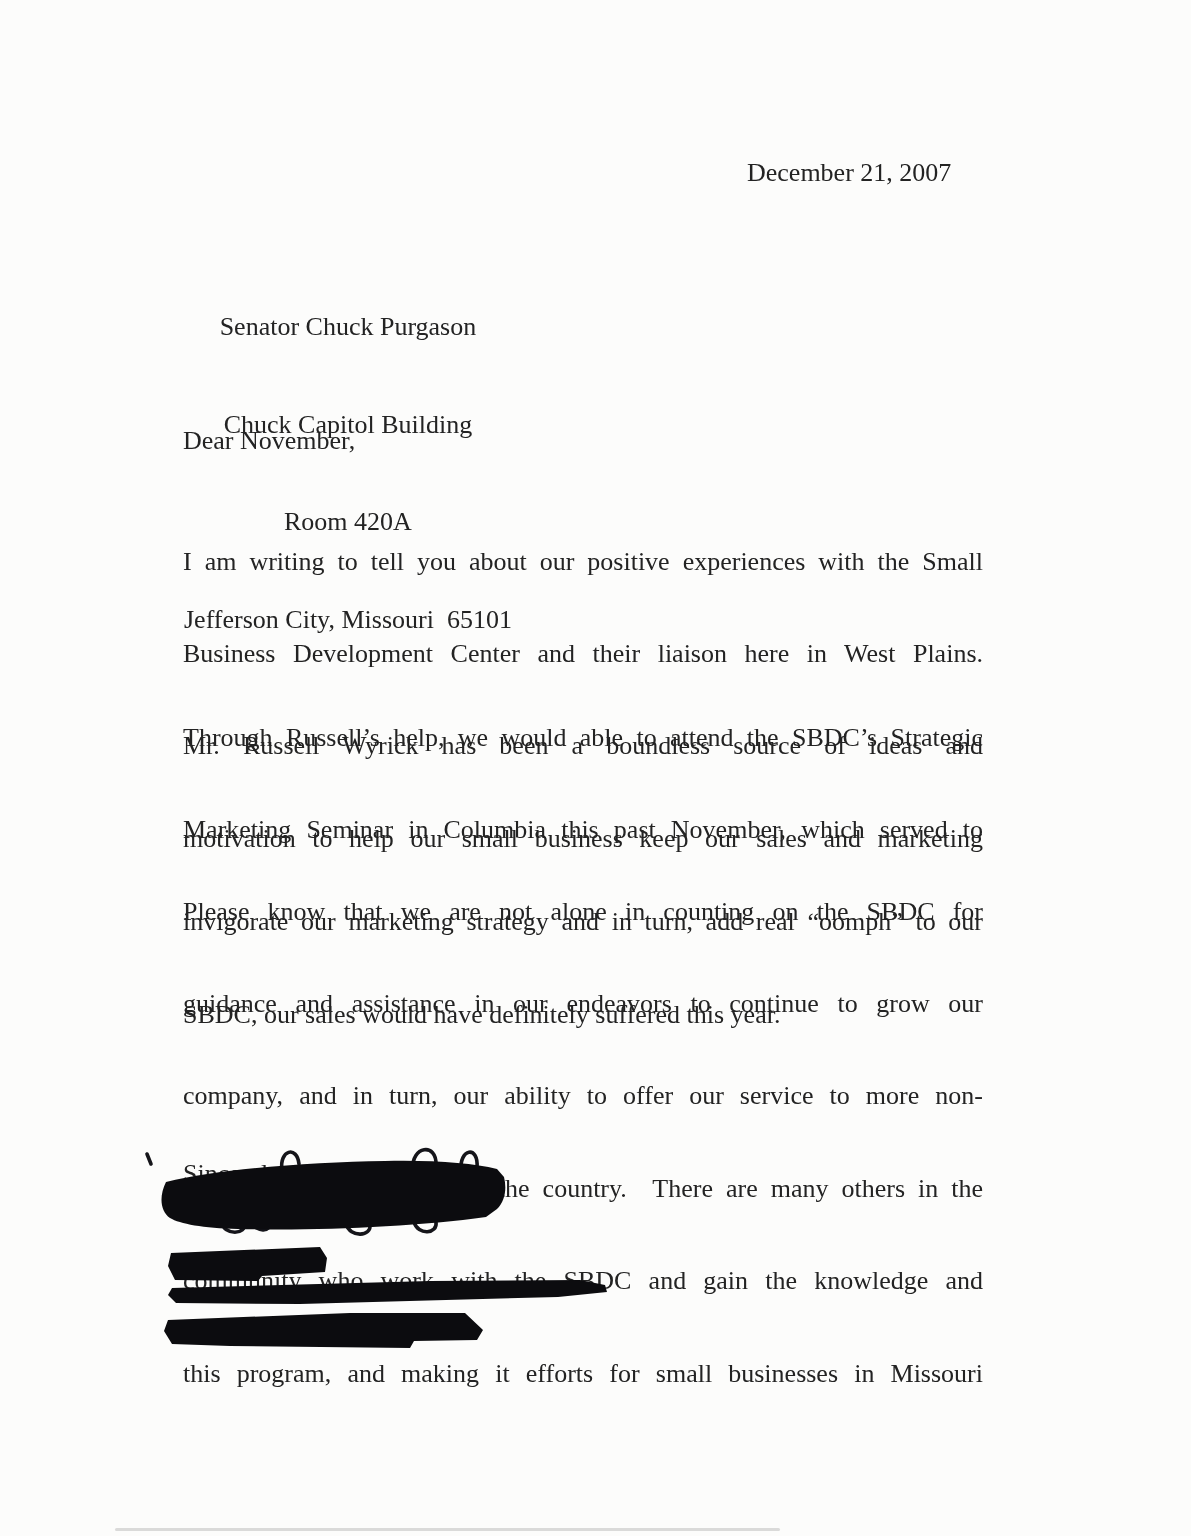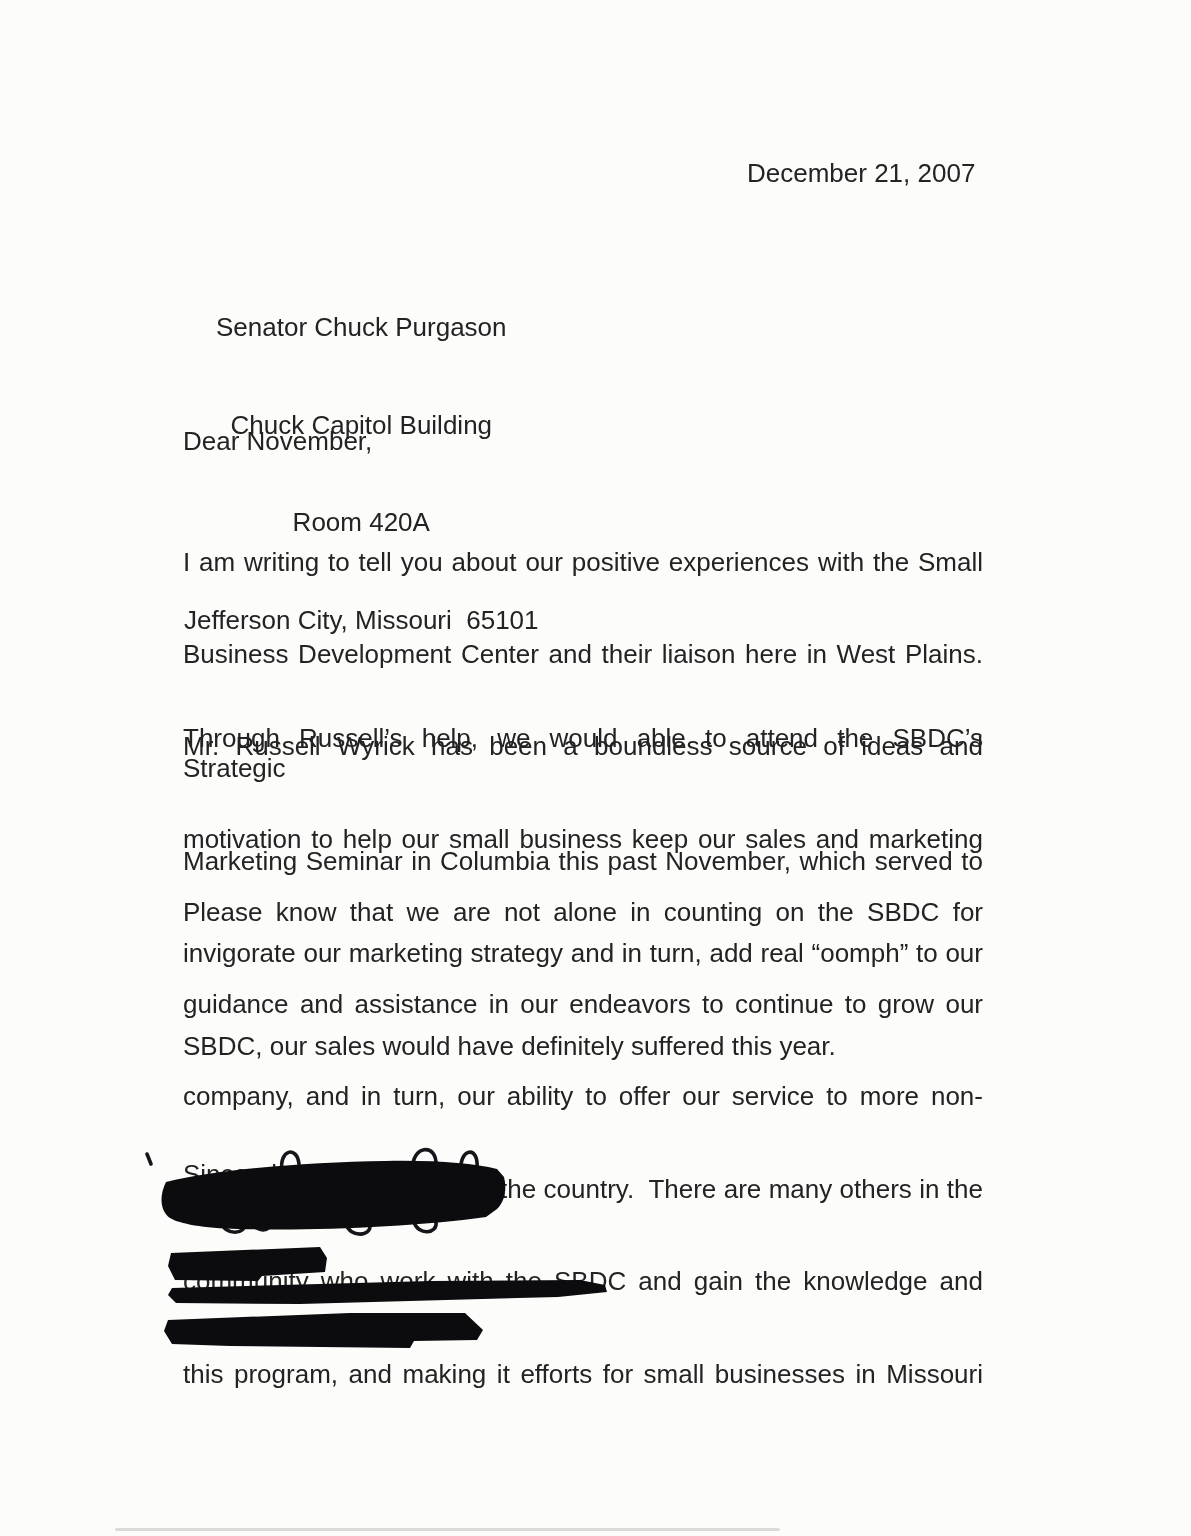--- a/index.html
+++ b/index.html
@@ -9,7 +9,7 @@
     margin:0 auto;
     background:#fcfcfb;
     overflow:hidden;
-    font-family:Liberation Sans, sans-serif;
+    font-family:Liberation Serif, serif;
     color:#232323;
   }
   .abs{position:absolute;}

